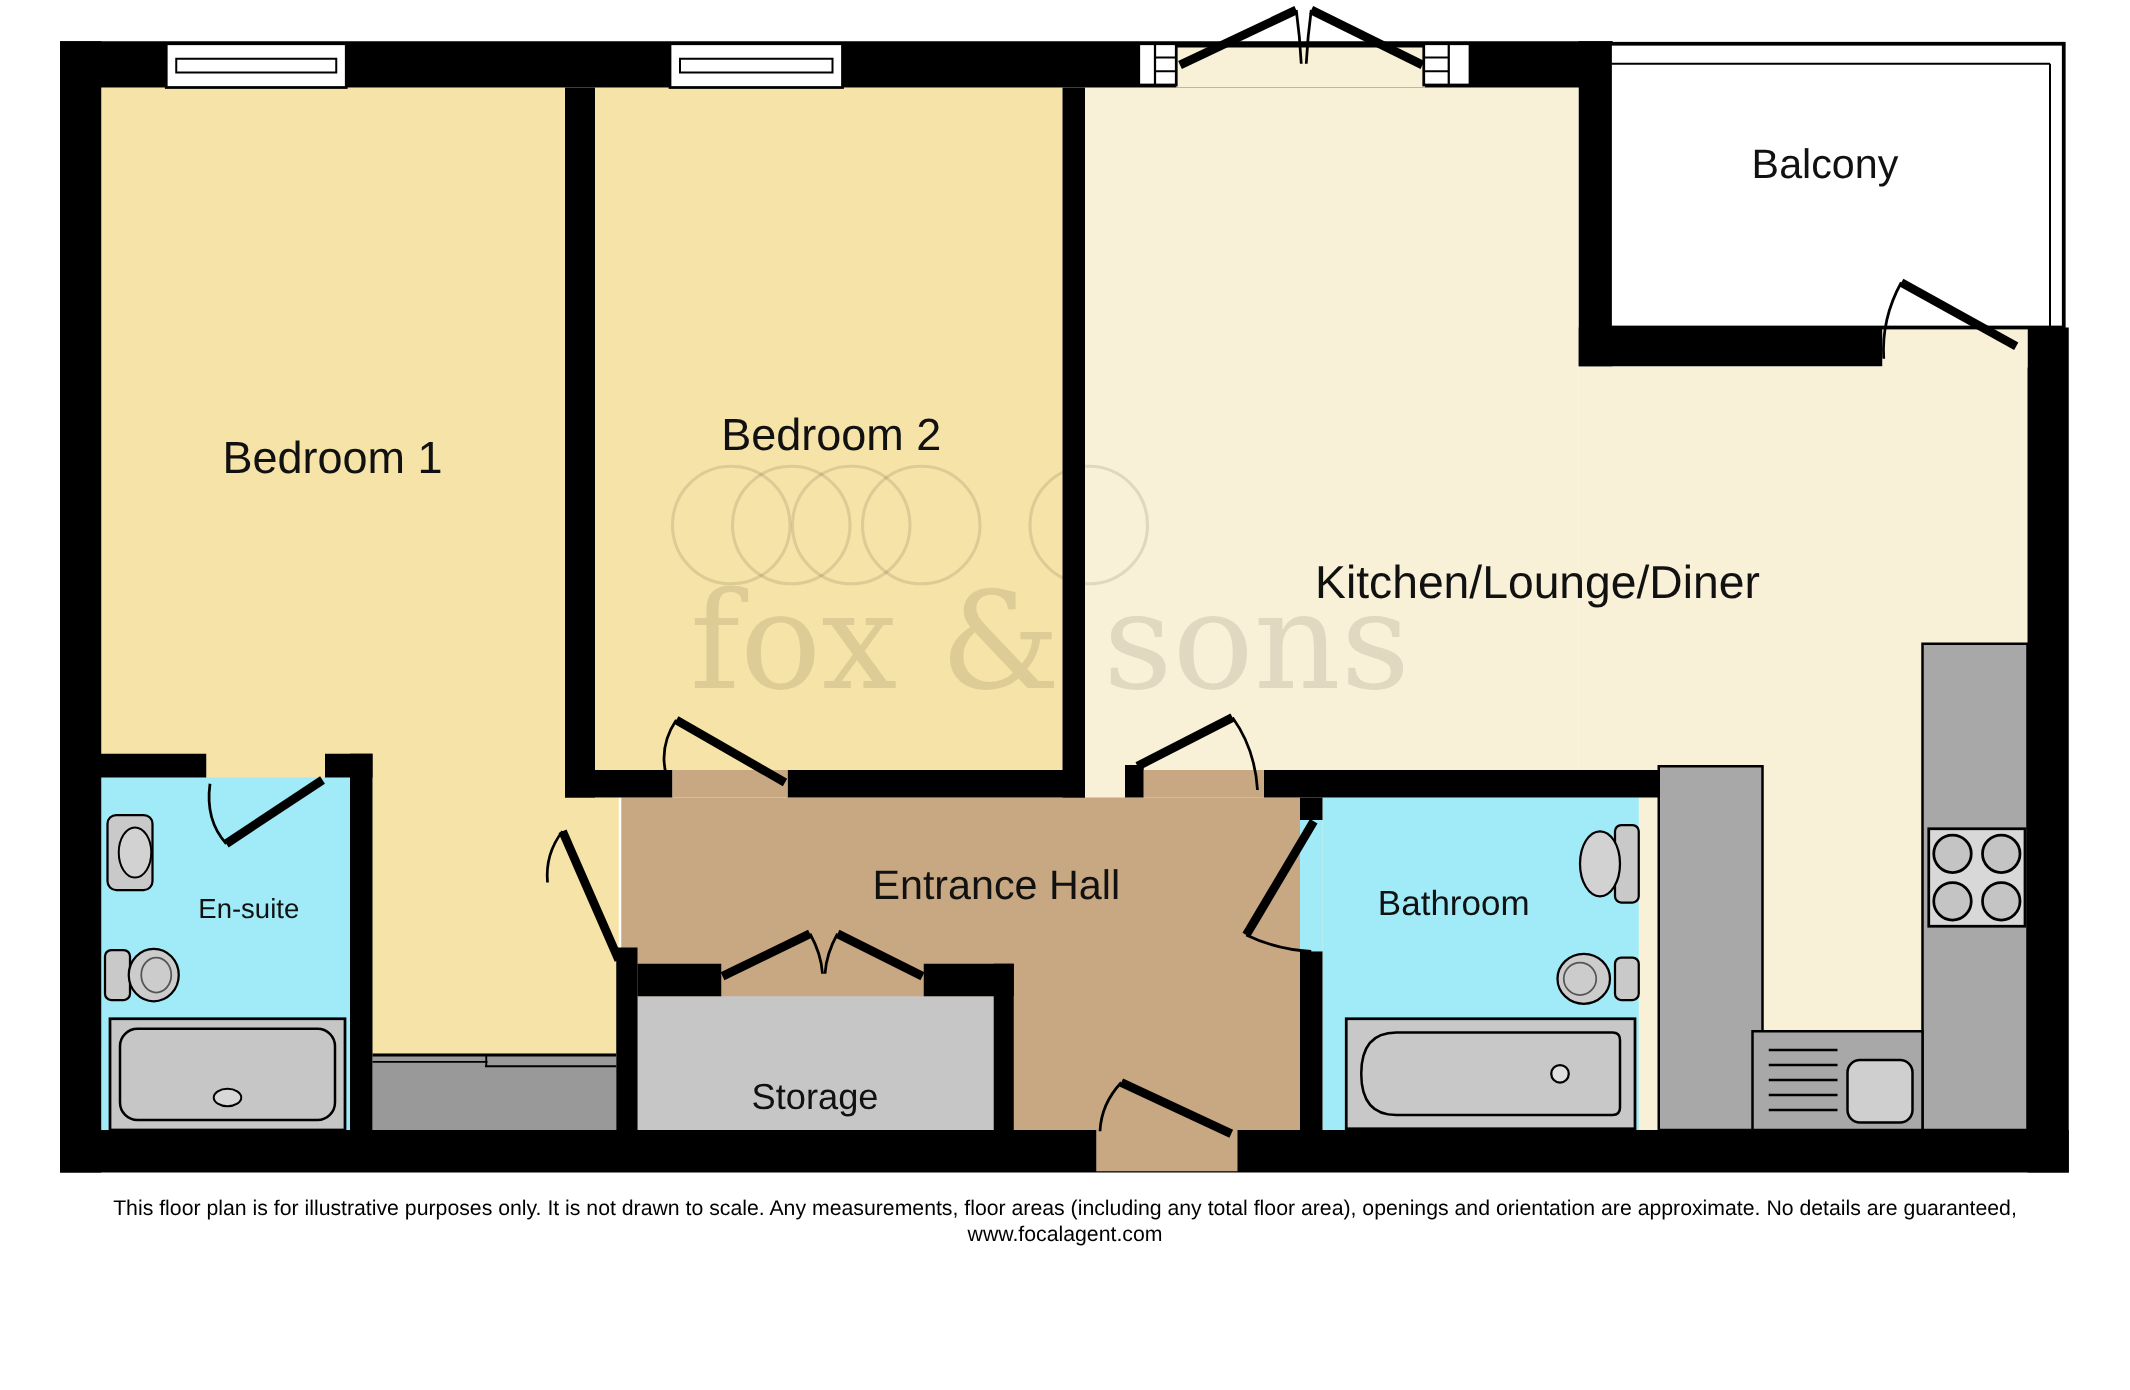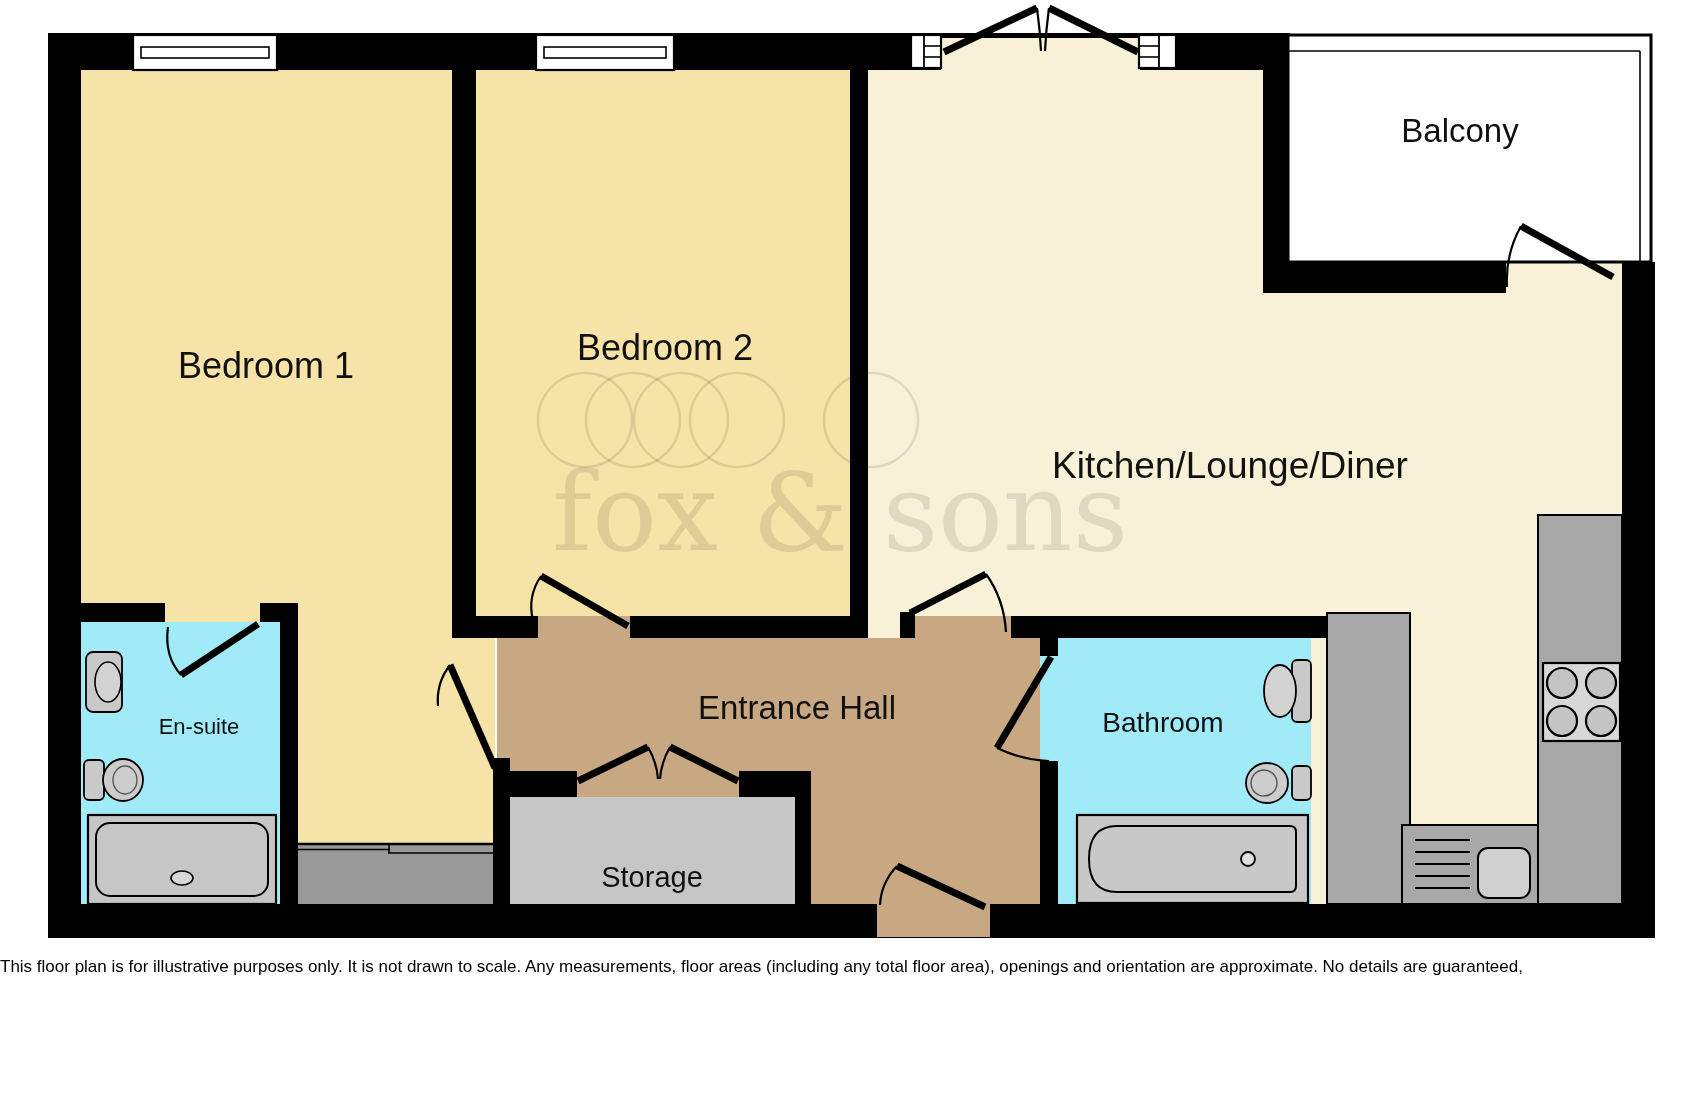--- a/index.html
+++ b/index.html
@@ -8,7 +8,7 @@
   svg { position:absolute; left:0; top:0; }
   svg text { font-family:"Liberation Sans", sans-serif; fill:#111111; }
   svg text.wm { font-family:"DejaVu Serif", serif; fill:rgba(60,55,35,0.13); }
-  .footer { position:absolute; left:0; top:956px; width:1704px; 
+  .footer { position:absolute; left:0; top:956px; width:1704px; text-align:center;
             font-size:17px; line-height:21px; color:#000; }
   .footer div { white-space:nowrap; }
 </style>

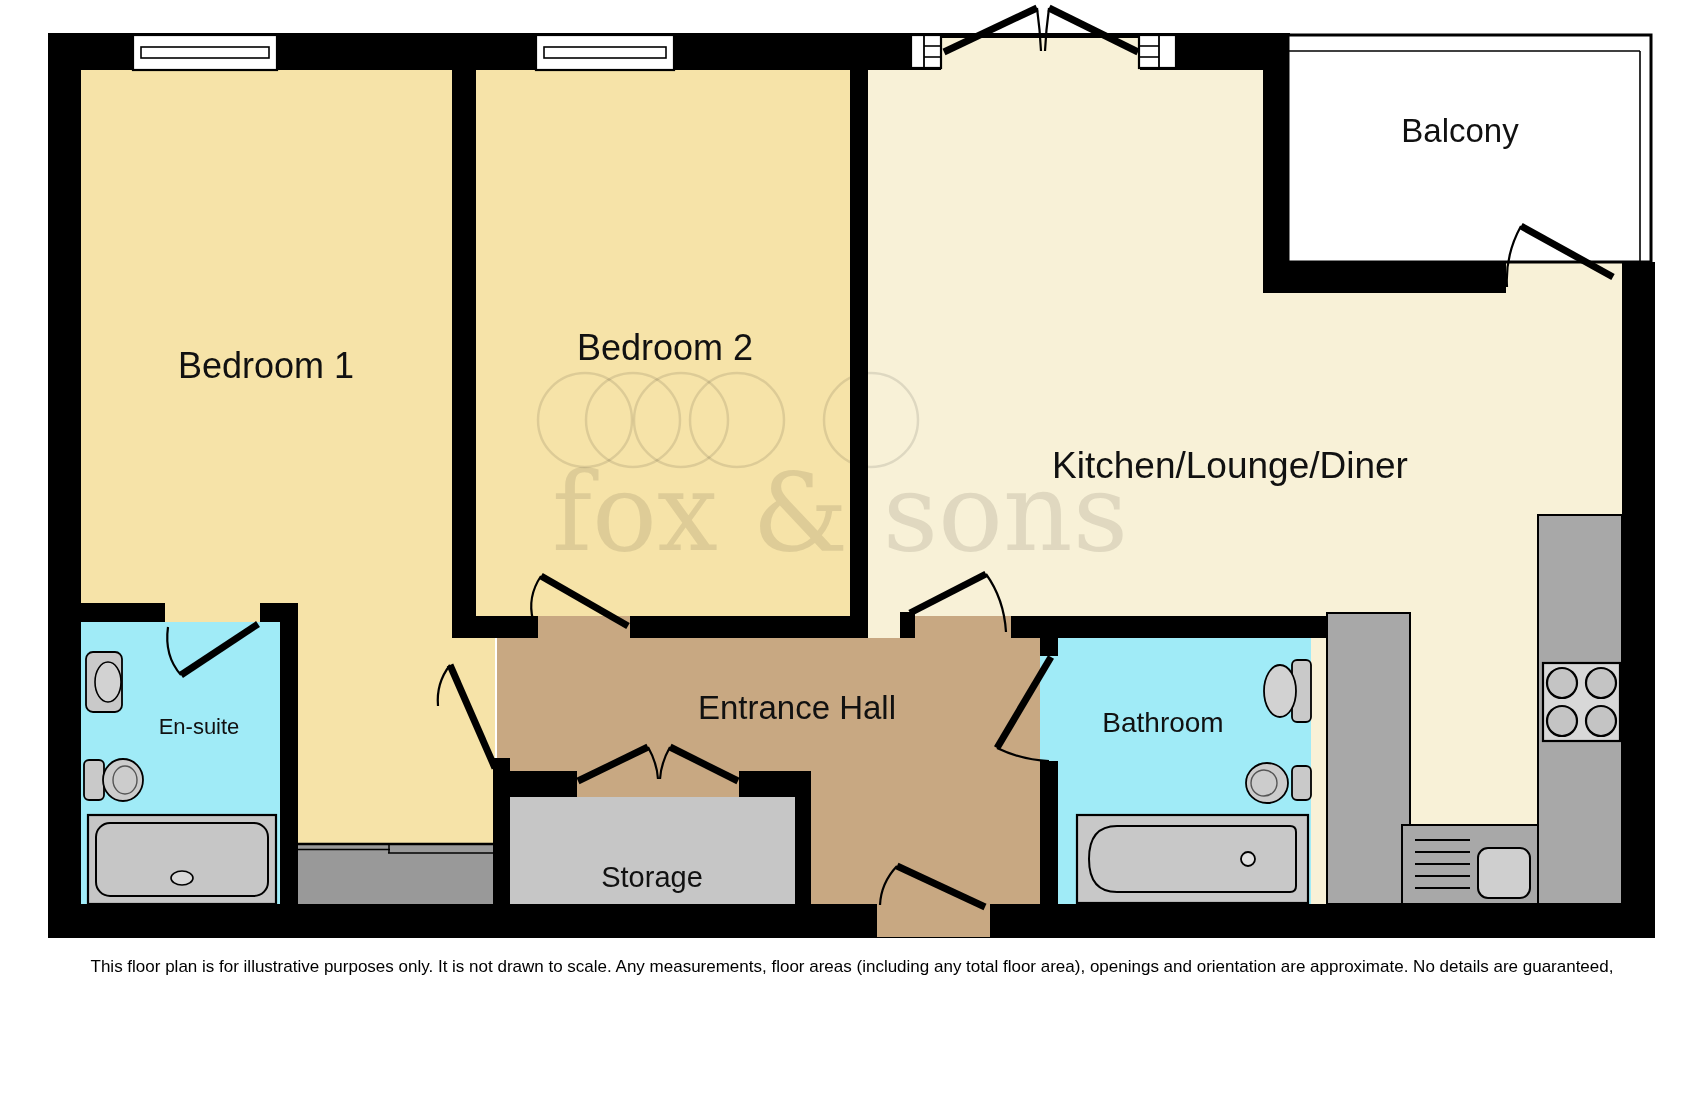--- a/index.html
+++ b/index.html
@@ -224,6 +224,7 @@
 
   <div class="footer">
     <div>This floor plan is for illustrative purposes only. It is not drawn to scale. Any measurements, floor areas (including any total floor area), openings and orientation are approximate. No details are guaranteed,</div>
+    <div>www.focalagent.com</div>
   </div>
 </div>
 

